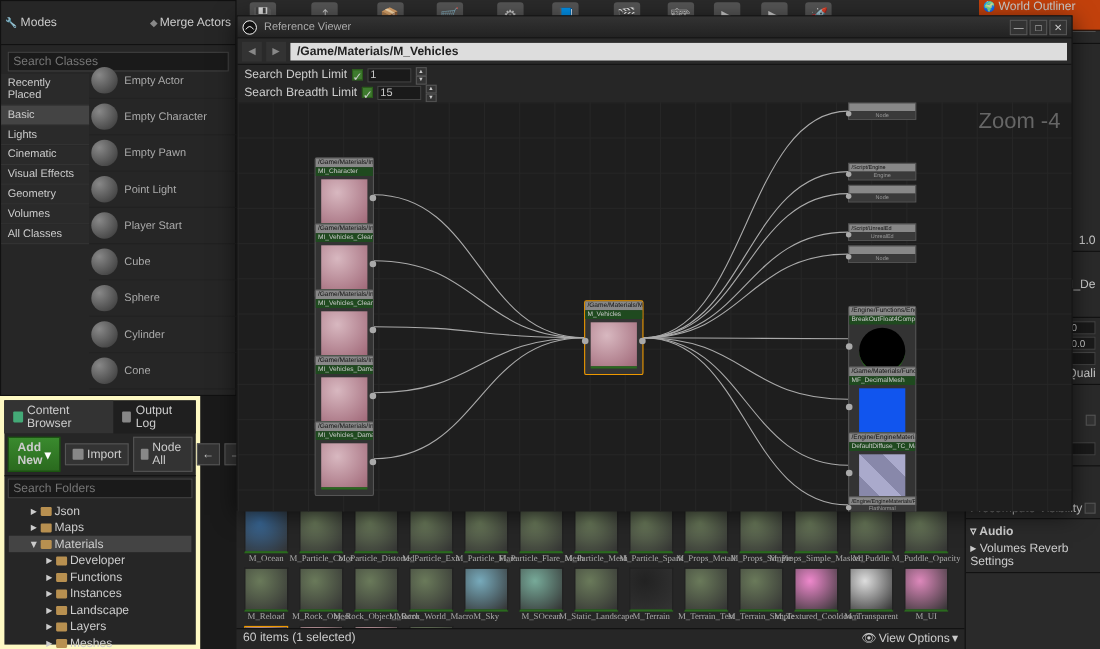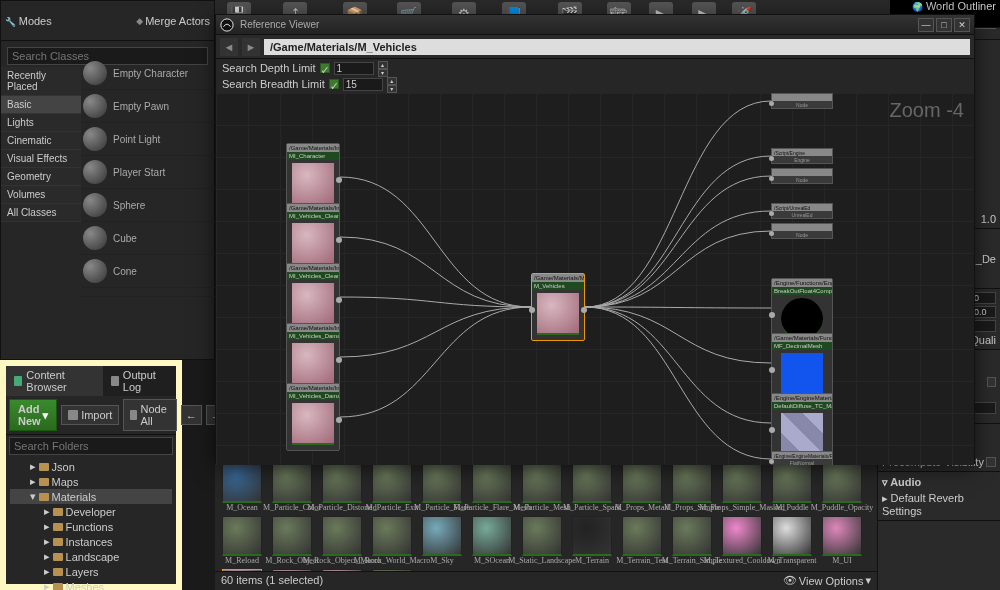--- a/index.html
+++ b/index.html
@@ -10,7 +10,7 @@
 .toolbar-top .tb-btn span { font-size:9px; color:#aaa; }
 .toolbar-top .right { margin-left:auto; display:flex; gap:6px; align-items:center; }
 .levels-dd { background:#333; border:1px solid #555; padding:2px 8px; display:flex; align-items:center; gap:4px; }
-.world-outliner { position:absolute; right:0; top:0; width:110px; height:28px; background:#000000; border-bottom:1px solid #111; font-size:9px; padding:0 4px;text-align:right; }
+.world-outliner { position:absolute; right:0; top:0; width:110px; height:28px; background:#c2410c; border-bottom:1px solid #111; font-size:9px; padding:0 4px; }
 
 .modes-panel { position:absolute; left:0; top:0; width:215px; height:360px; background:#262626; border:1px solid #111; }
 .modes-tabs { height:40px; display:flex; align-items:center; gap:4px; padding:0 4px; border-bottom:1px solid #111; }

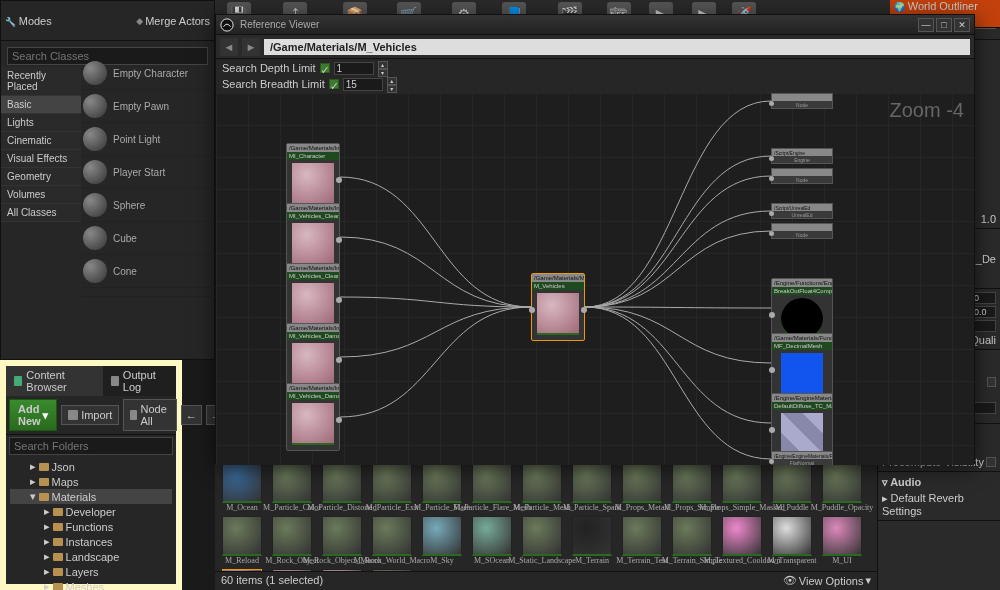--- a/index.html
+++ b/index.html
@@ -172,6 +172,10 @@
   <div class="actor-list" id="actor-list">
       <div class="actor-item">
         <div class="ico"></div>
+        <span>Empty Actor</span>
+      </div>
+      <div class="actor-item">
+        <div class="ico"></div>
         <span>Empty Character</span>
       </div>
       <div class="actor-item">

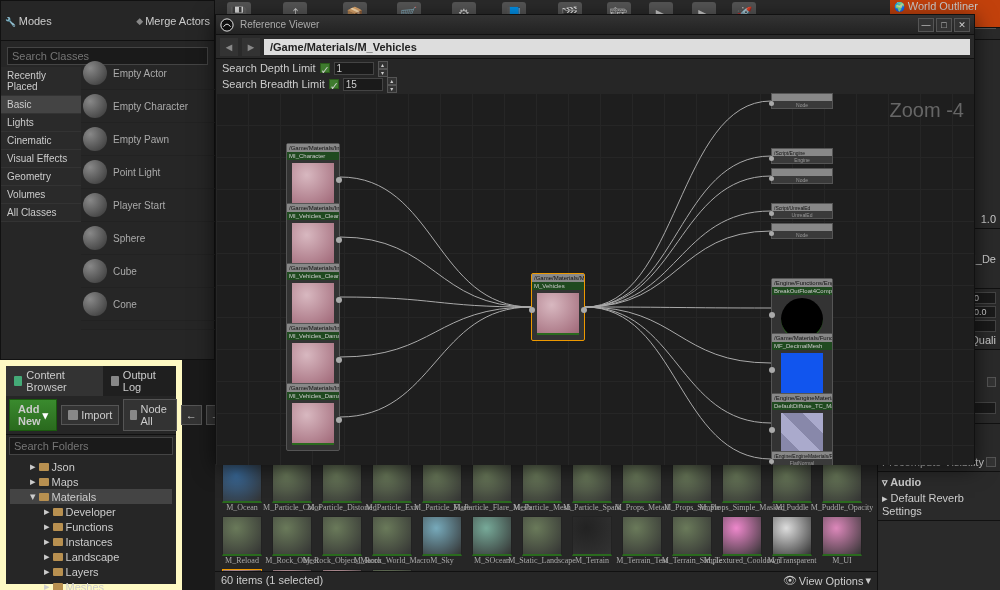--- a/index.html
+++ b/index.html
@@ -192,11 +192,11 @@
       </div>
       <div class="actor-item">
         <div class="ico"></div>
+        <span>Cube</span>
+      </div>
+      <div class="actor-item">
+        <div class="ico"></div>
         <span>Sphere</span>
-      </div>
-      <div class="actor-item">
-        <div class="ico"></div>
-        <span>Cube</span>
       </div>
       <div class="actor-item">
         <div class="ico"></div>

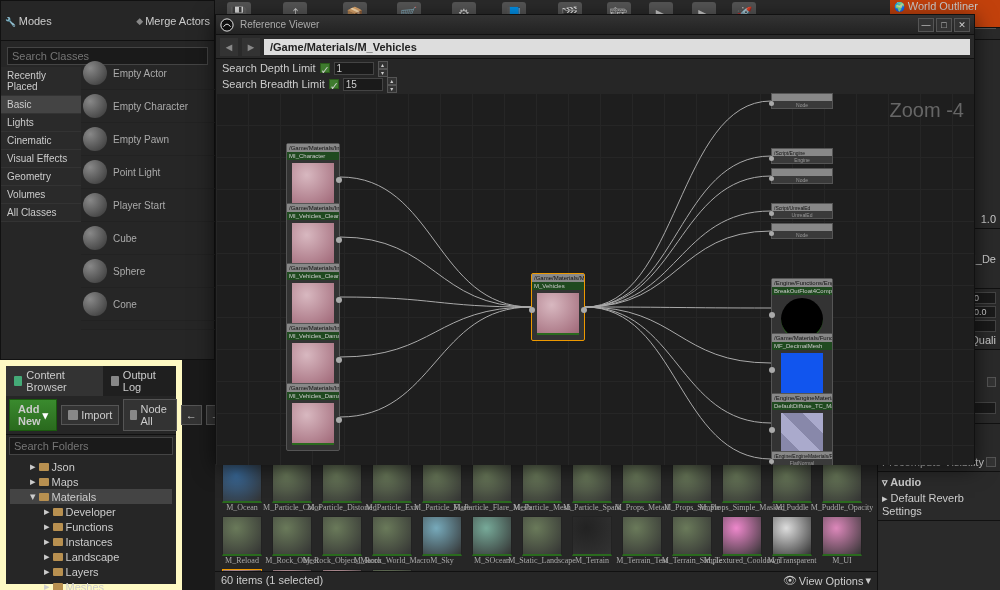--- a/index.html
+++ b/index.html
@@ -200,6 +200,10 @@
       </div>
       <div class="actor-item">
         <div class="ico"></div>
+        <span>Cylinder</span>
+      </div>
+      <div class="actor-item">
+        <div class="ico"></div>
         <span>Cone</span>
       </div>
       <div class="actor-item"></div>

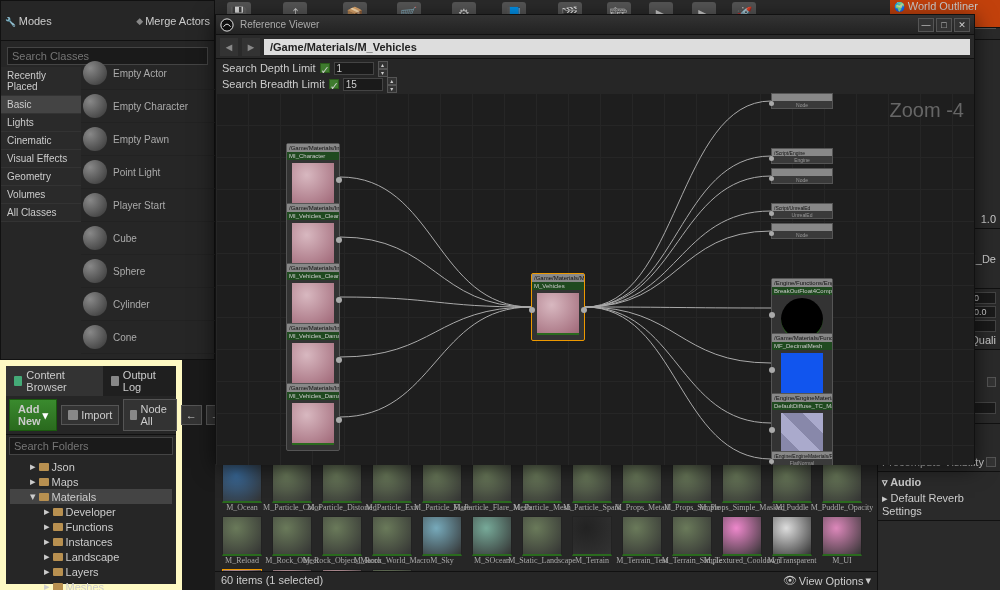--- a/index.html
+++ b/index.html
@@ -25,7 +25,7 @@
 .actor-item .ico { width:24px; height:24px; background:radial-gradient(circle at 30% 30%,#888,#333); border-radius:50%; }
 .actor-item span { font-size:10px; color:#aaa; }
 
-.content-browser { position:absolute; left:0; top:360px; width:182px; bottom:0; background:#262626; border:6px solid #fef9c3; }
+.content-browser { position:absolute; left:0; top:360px; width:182px; bottom:0; background:#262626; border:4px solid #fef9c3; }
 .cb-tabs { display:flex; background:#1f1f1f; }
 .cb-tabs .tab { padding:3px 8px; font-size:10px; display:flex; align-items:center; gap:4px; }
 .cb-tabs .tab.active { background:#333; }

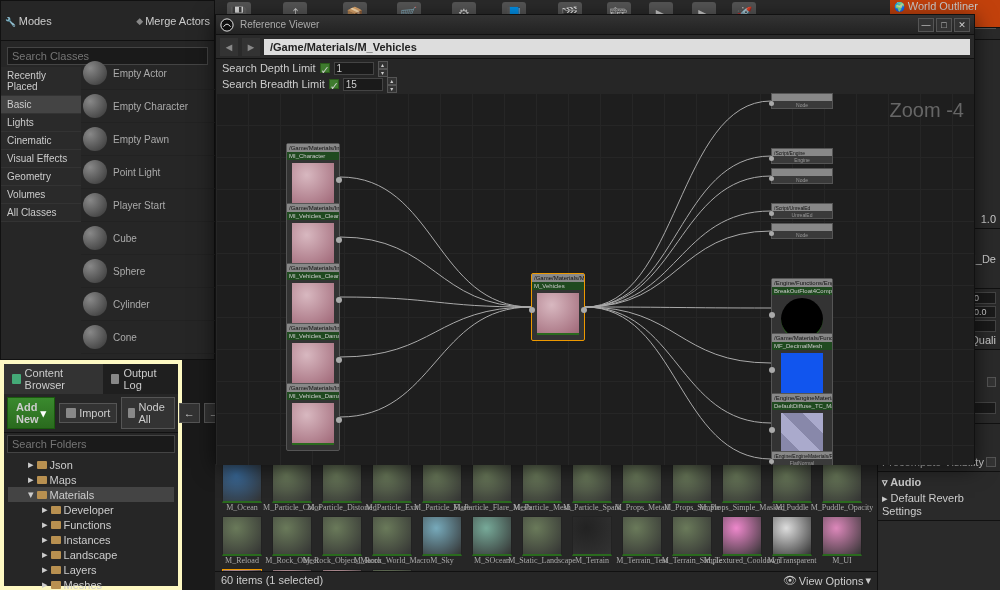--- a/index.html
+++ b/index.html
@@ -423,7 +423,7 @@
   <div class="section">
     <div class="sect-head">▿ <span>Audio</span></div>
     <div class="row">
-        <span>▸ <span>Default Reverb Settings</span></span>
+        <span>▸ <span>Volumes Reverb Settings</span></span>
       </div>
   </div>
 </div>

